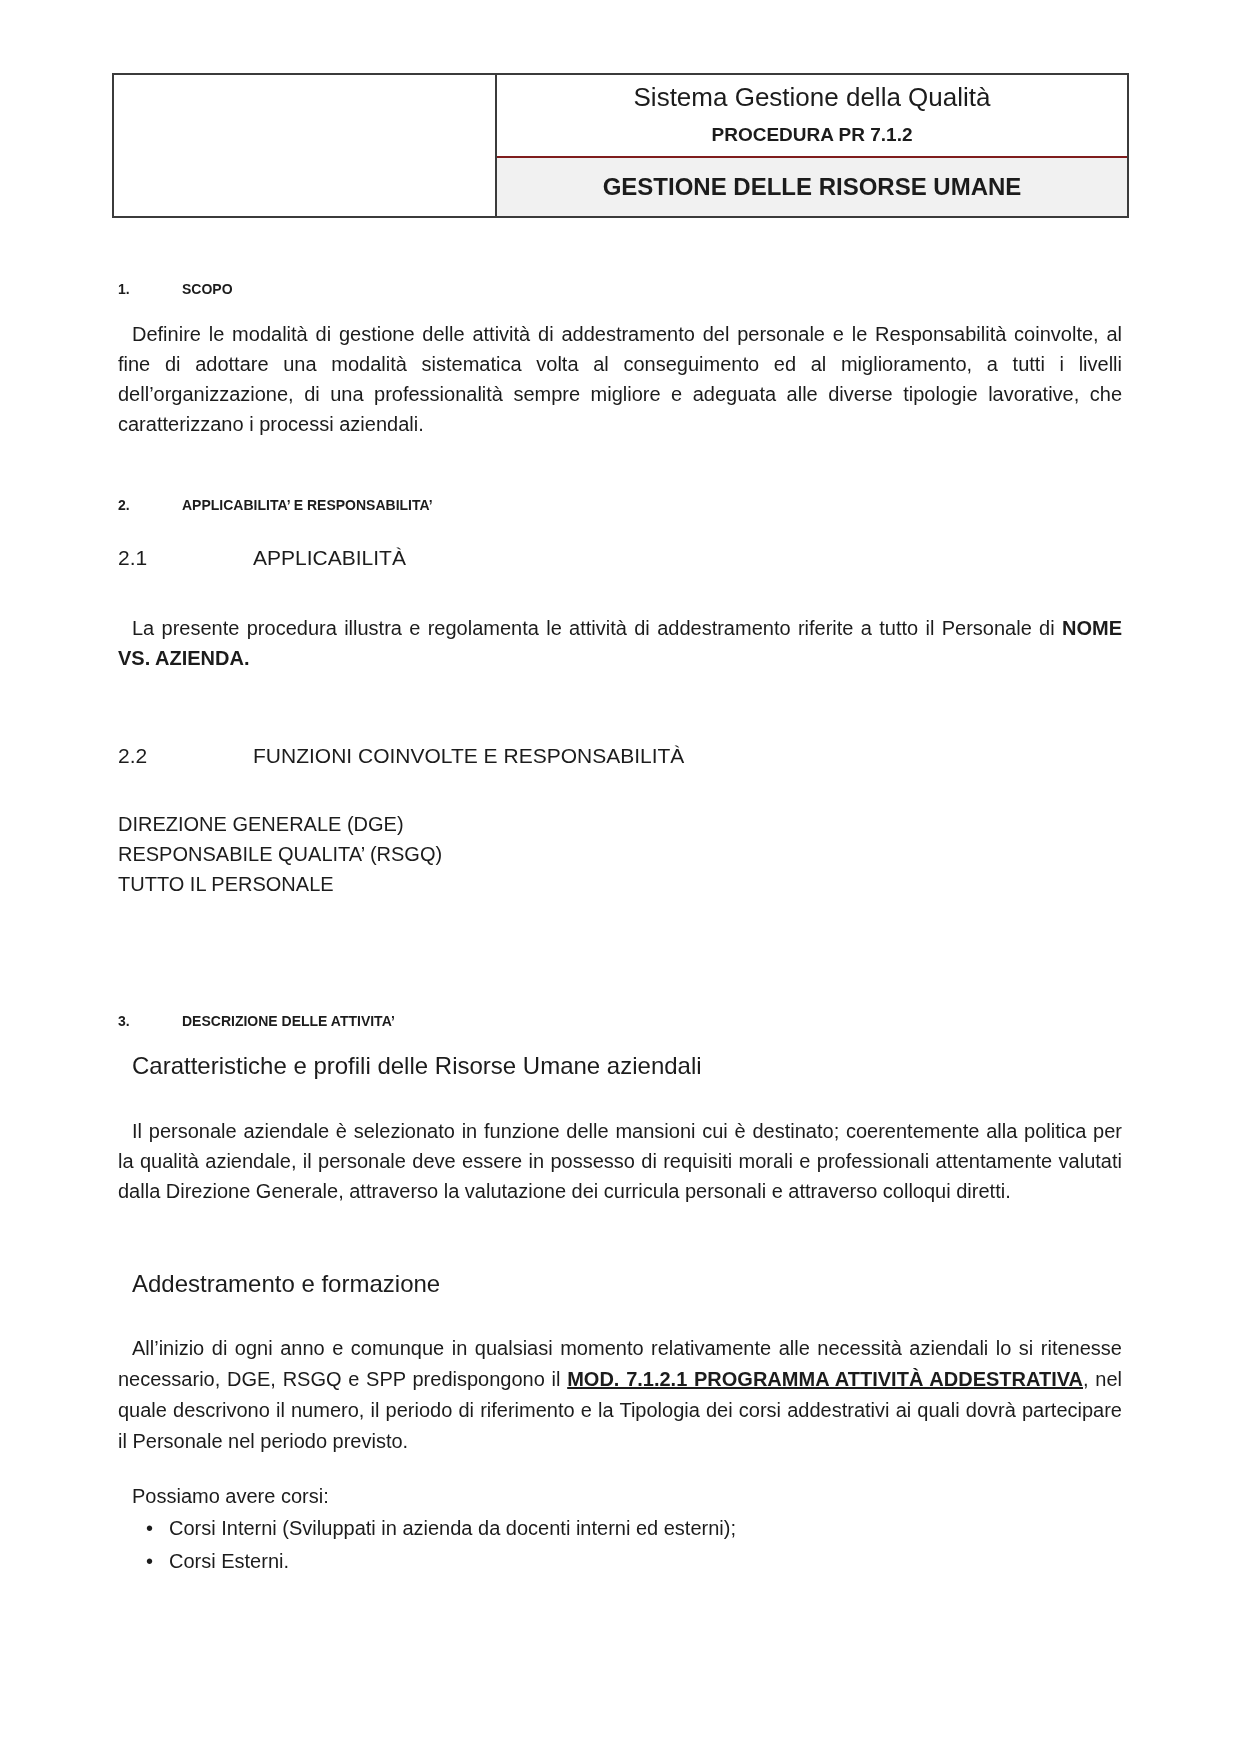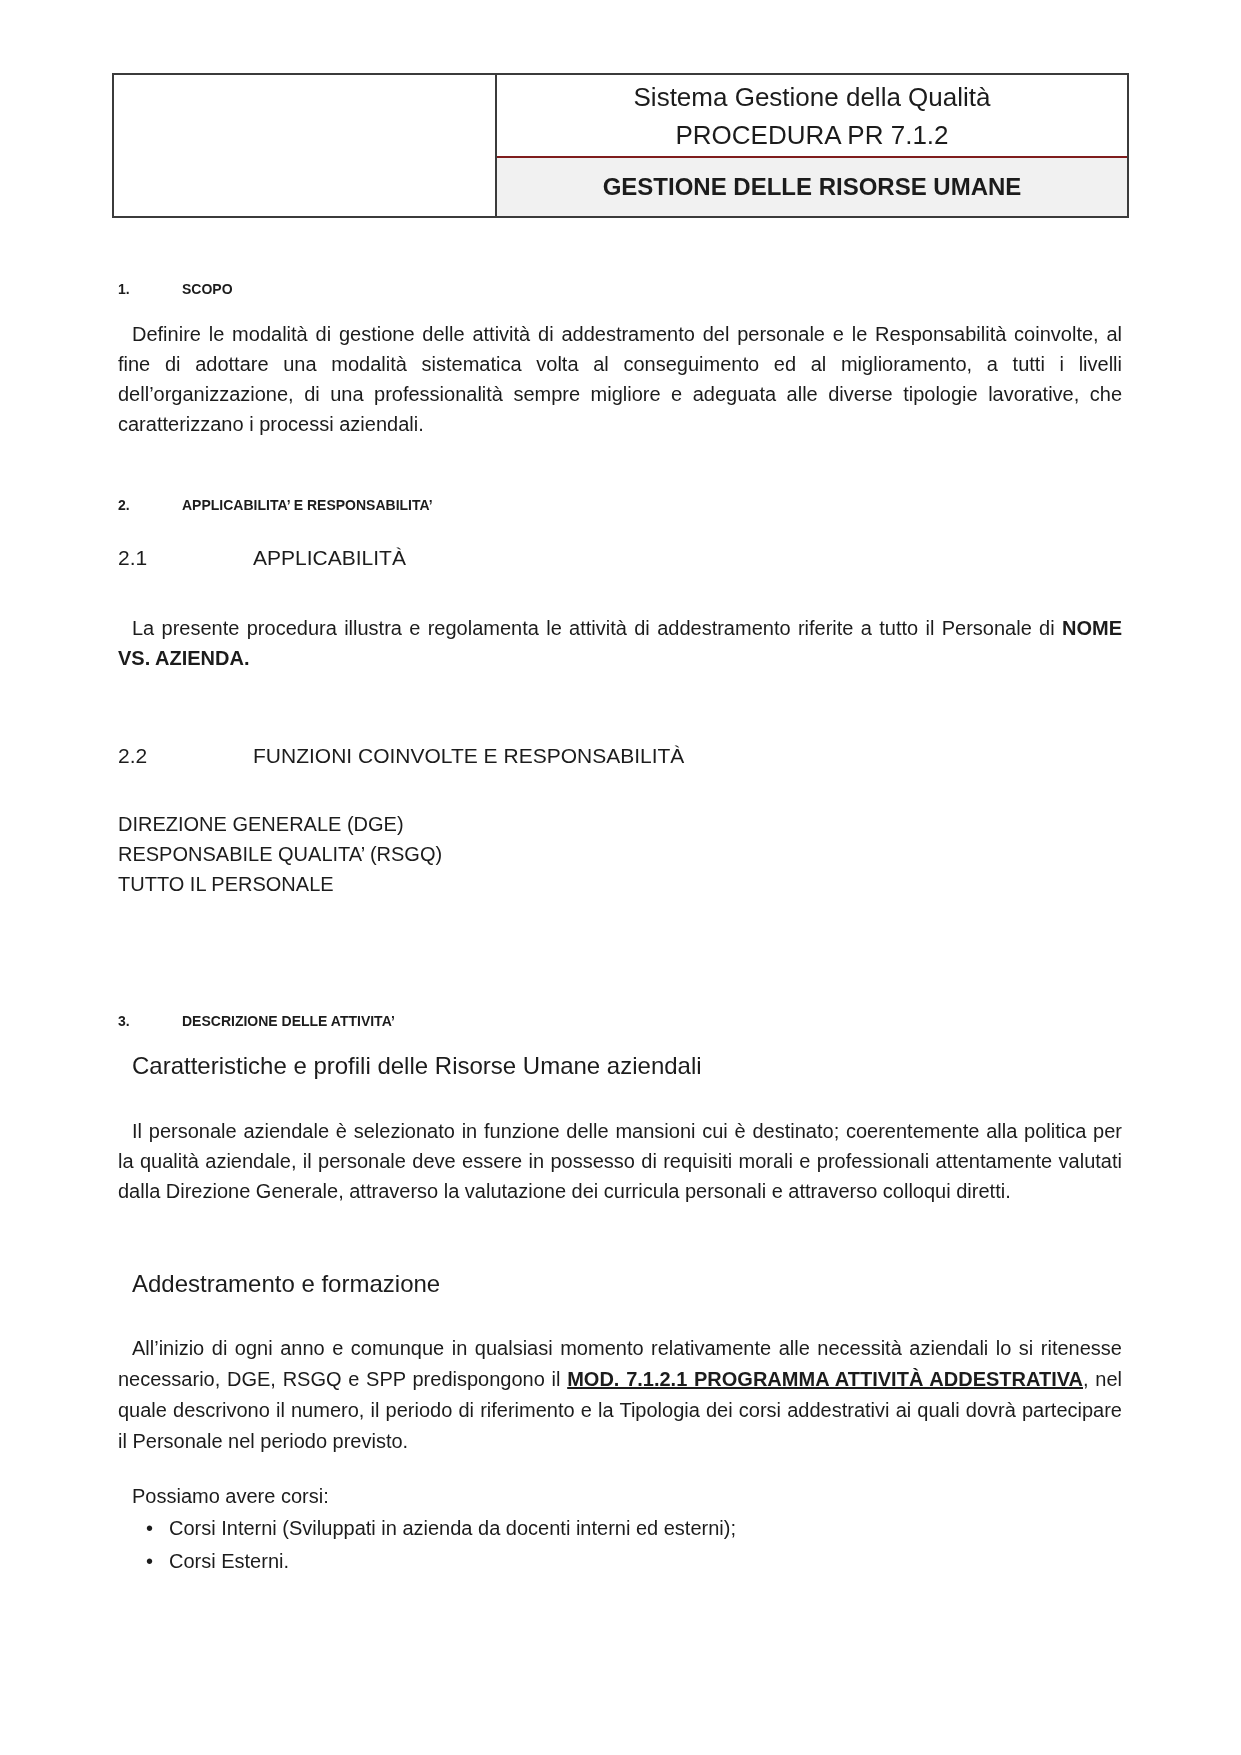--- a/index.html
+++ b/index.html
@@ -17,7 +17,7 @@
   .title-cell { flex:1; display:flex; flex-direction:column; }
   .title-main { height:81px; display:flex; flex-direction:column; justify-content:center; align-items:center; }
   .title-line1 { font-size:26px; line-height:38px; }
-  .title-line2 { font-size:26px; line-height:38px; font-weight:normal; }
+  .title-line2 { font-size:19px; line-height:38px; font-weight:bold; }
   .title-sub {
     flex:1; background:#f1f1f1; border-top:2px solid #7f1d1d;
     display:flex; align-items:center; justify-content:center;

